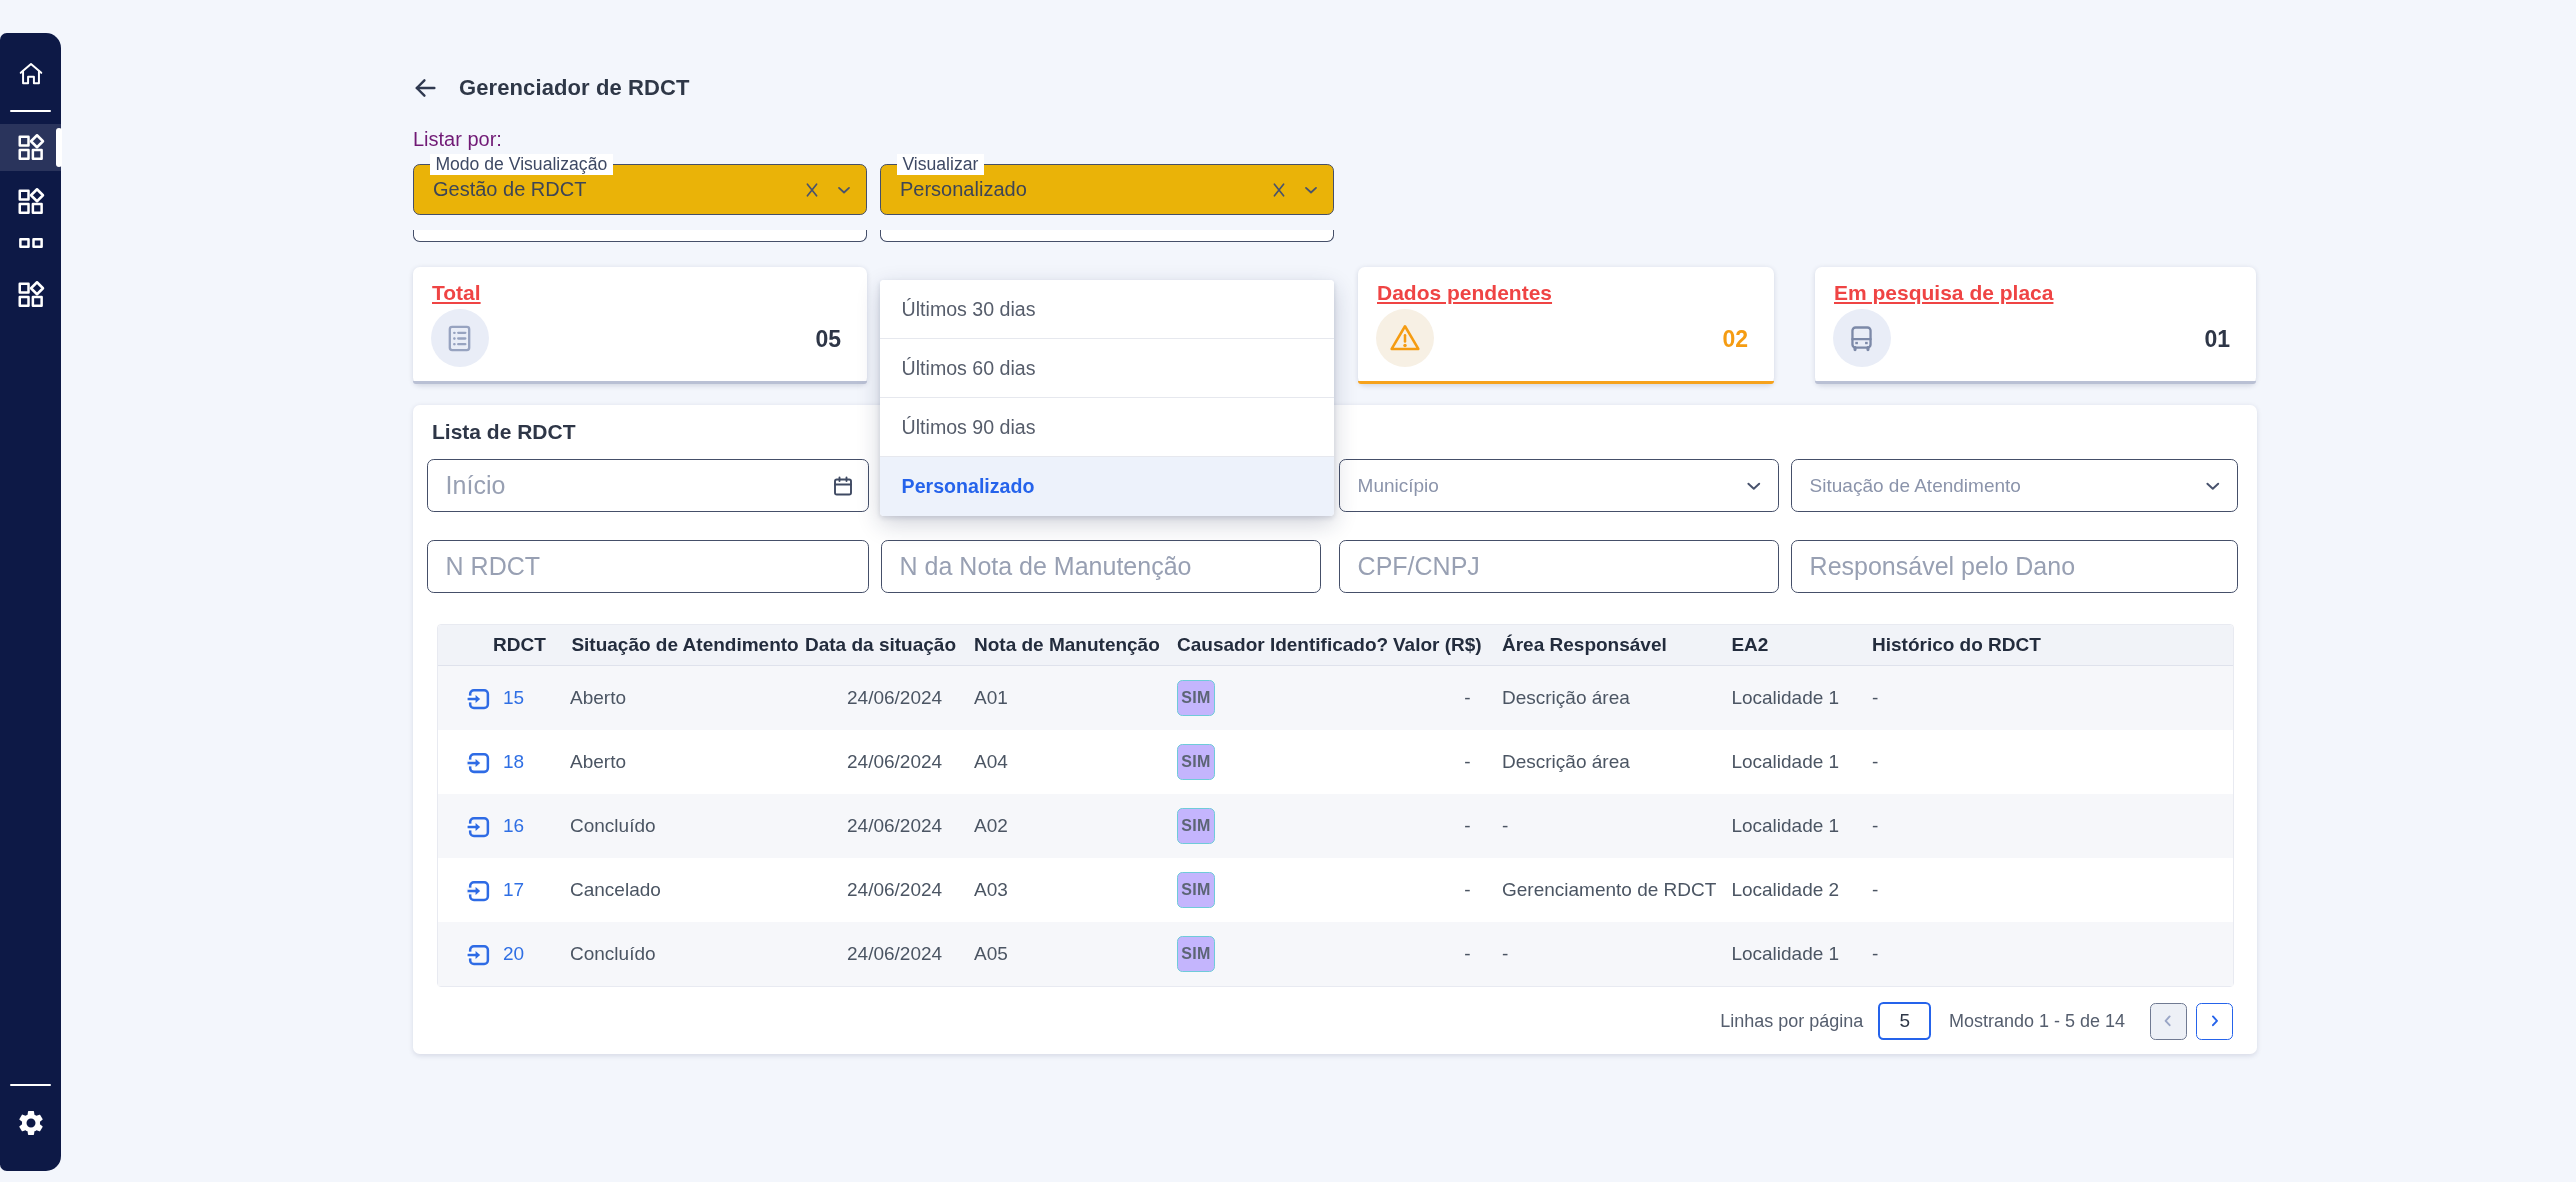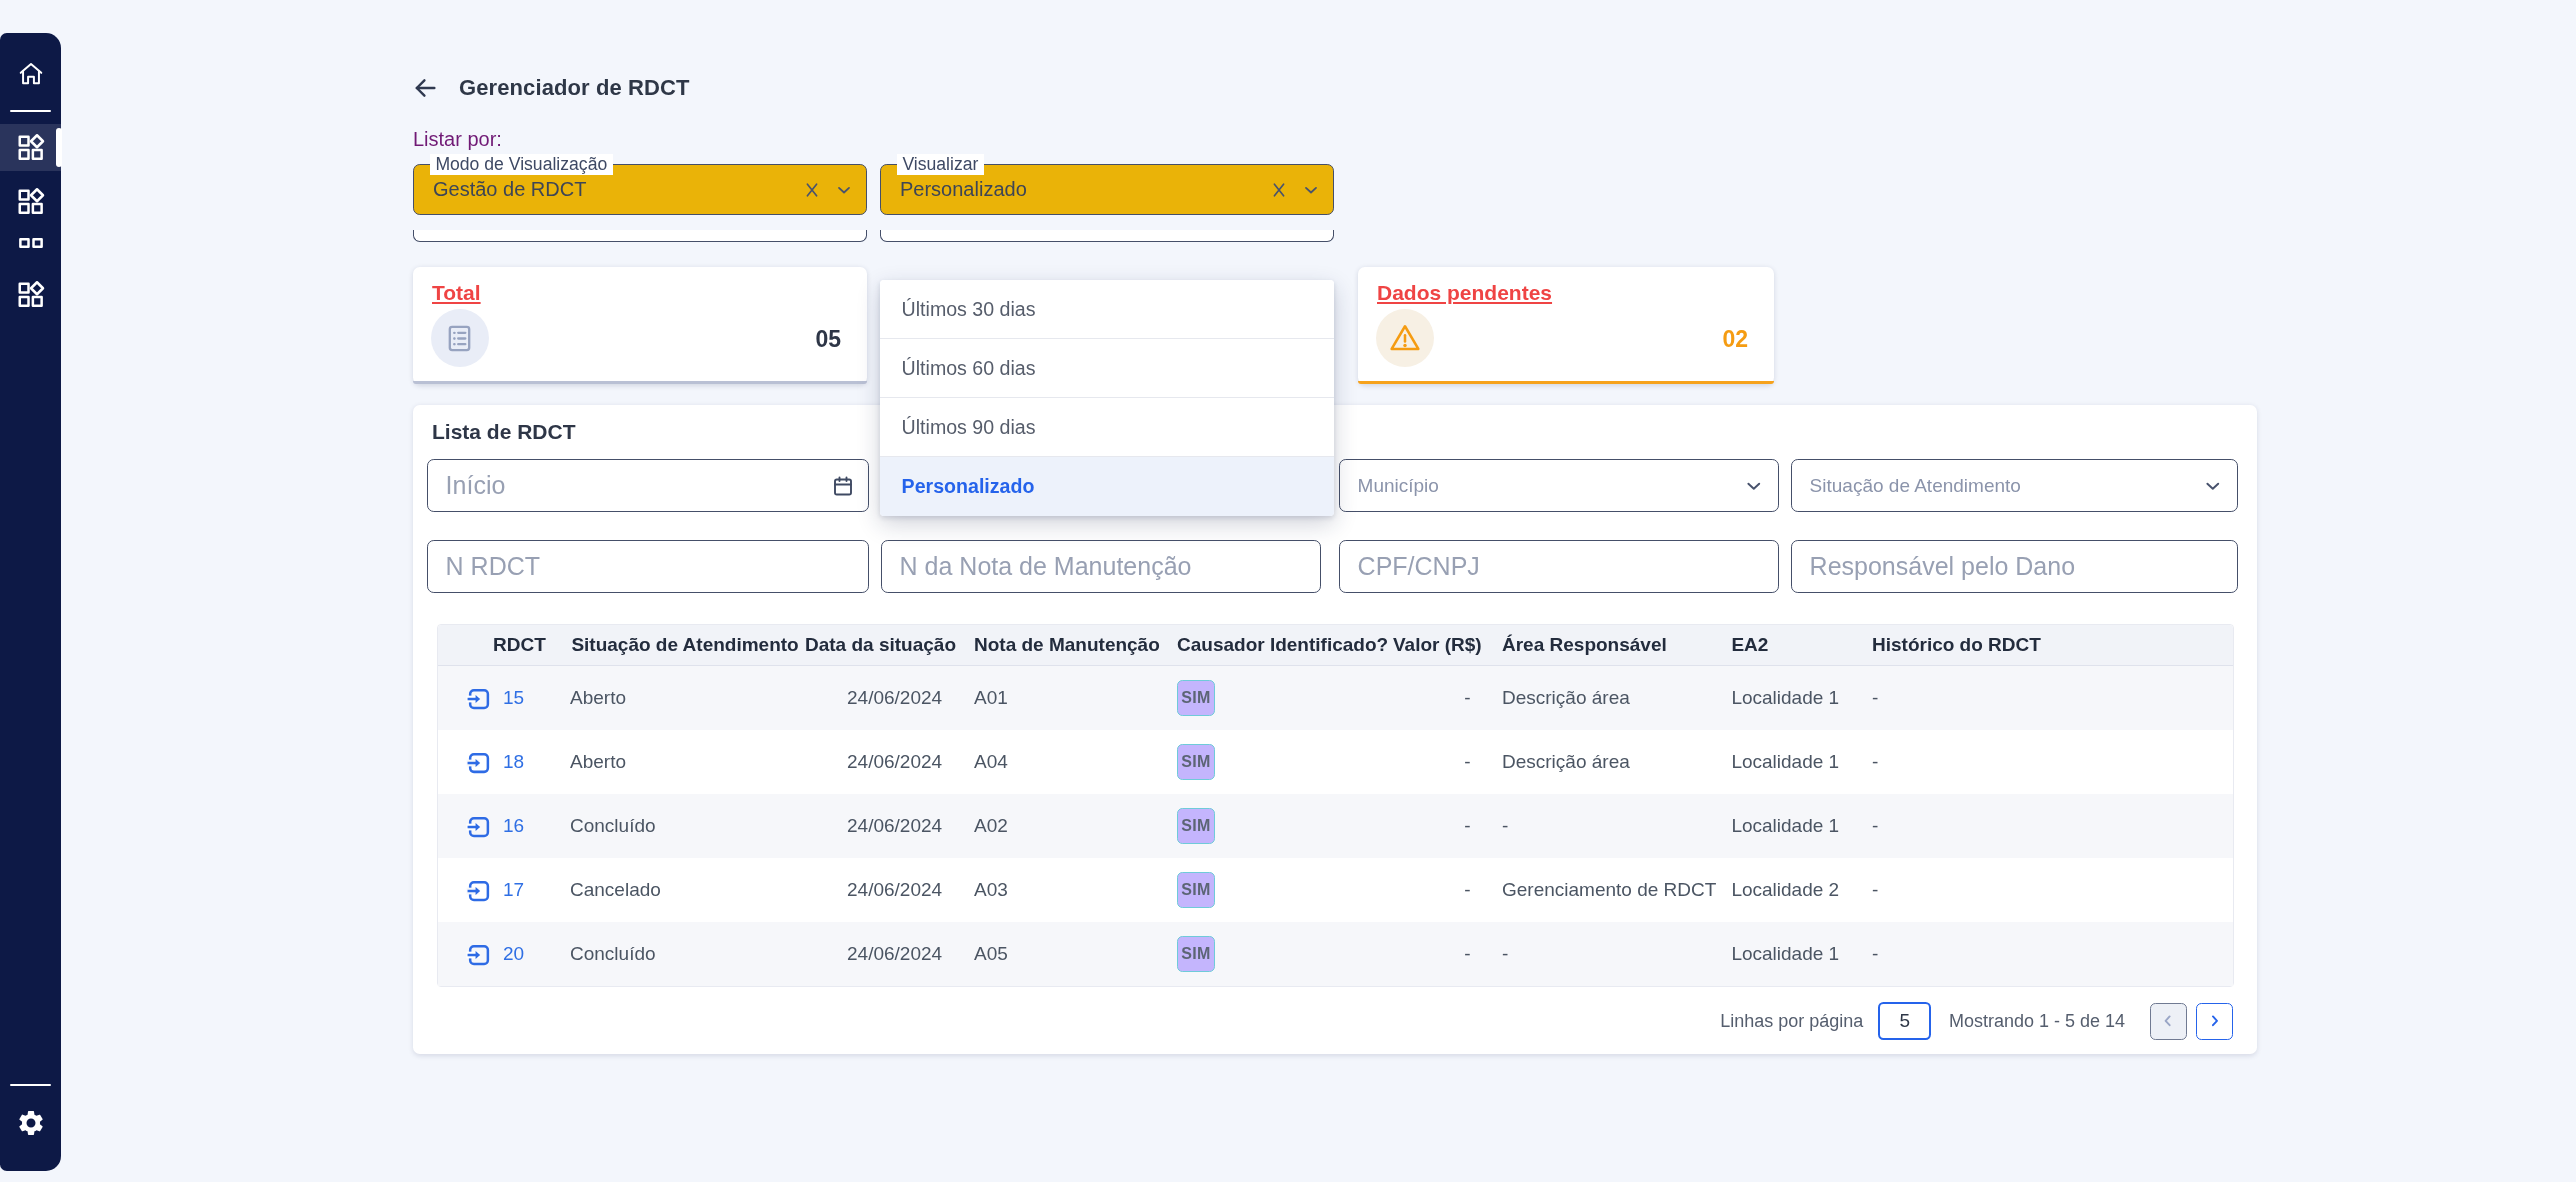--- a/index.html
+++ b/index.html
@@ -225,6 +225,20 @@
     <div class="accent" style="background:#f6a21c;"></div>
   </div>
 
+  <div class="card" style="left:1815px; width:441px;">
+    <div class="card-title">Em pesquisa de placa</div>
+    <div class="card-iconwrap">
+      <svg width="31" height="31" viewBox="0 0 24 24" fill="none" stroke="#7c89a8" stroke-width="1.8" stroke-linecap="round" stroke-linejoin="round">
+        <rect x="5" y="3.5" width="14" height="15.5" rx="2.4"></rect>
+        <path d="M5 12.5h14"></path>
+        <rect x="7.2" y="14.6" width="2" height="1.8" fill="#7c89a8" stroke="none"></rect>
+        <rect x="14.8" y="14.6" width="2" height="1.8" fill="#7c89a8" stroke="none"></rect>
+        <path d="M7 19v1.6M17 19v1.6" stroke-width="2.4"></path>
+      </svg>
+    </div>
+    <div class="card-value">01</div>
+    <div class="accent" style="background:#b9c0d4;"></div>
+  </div>
 
   <div class="panel">
     <div class="panel-title">Lista de RDCT</div>

